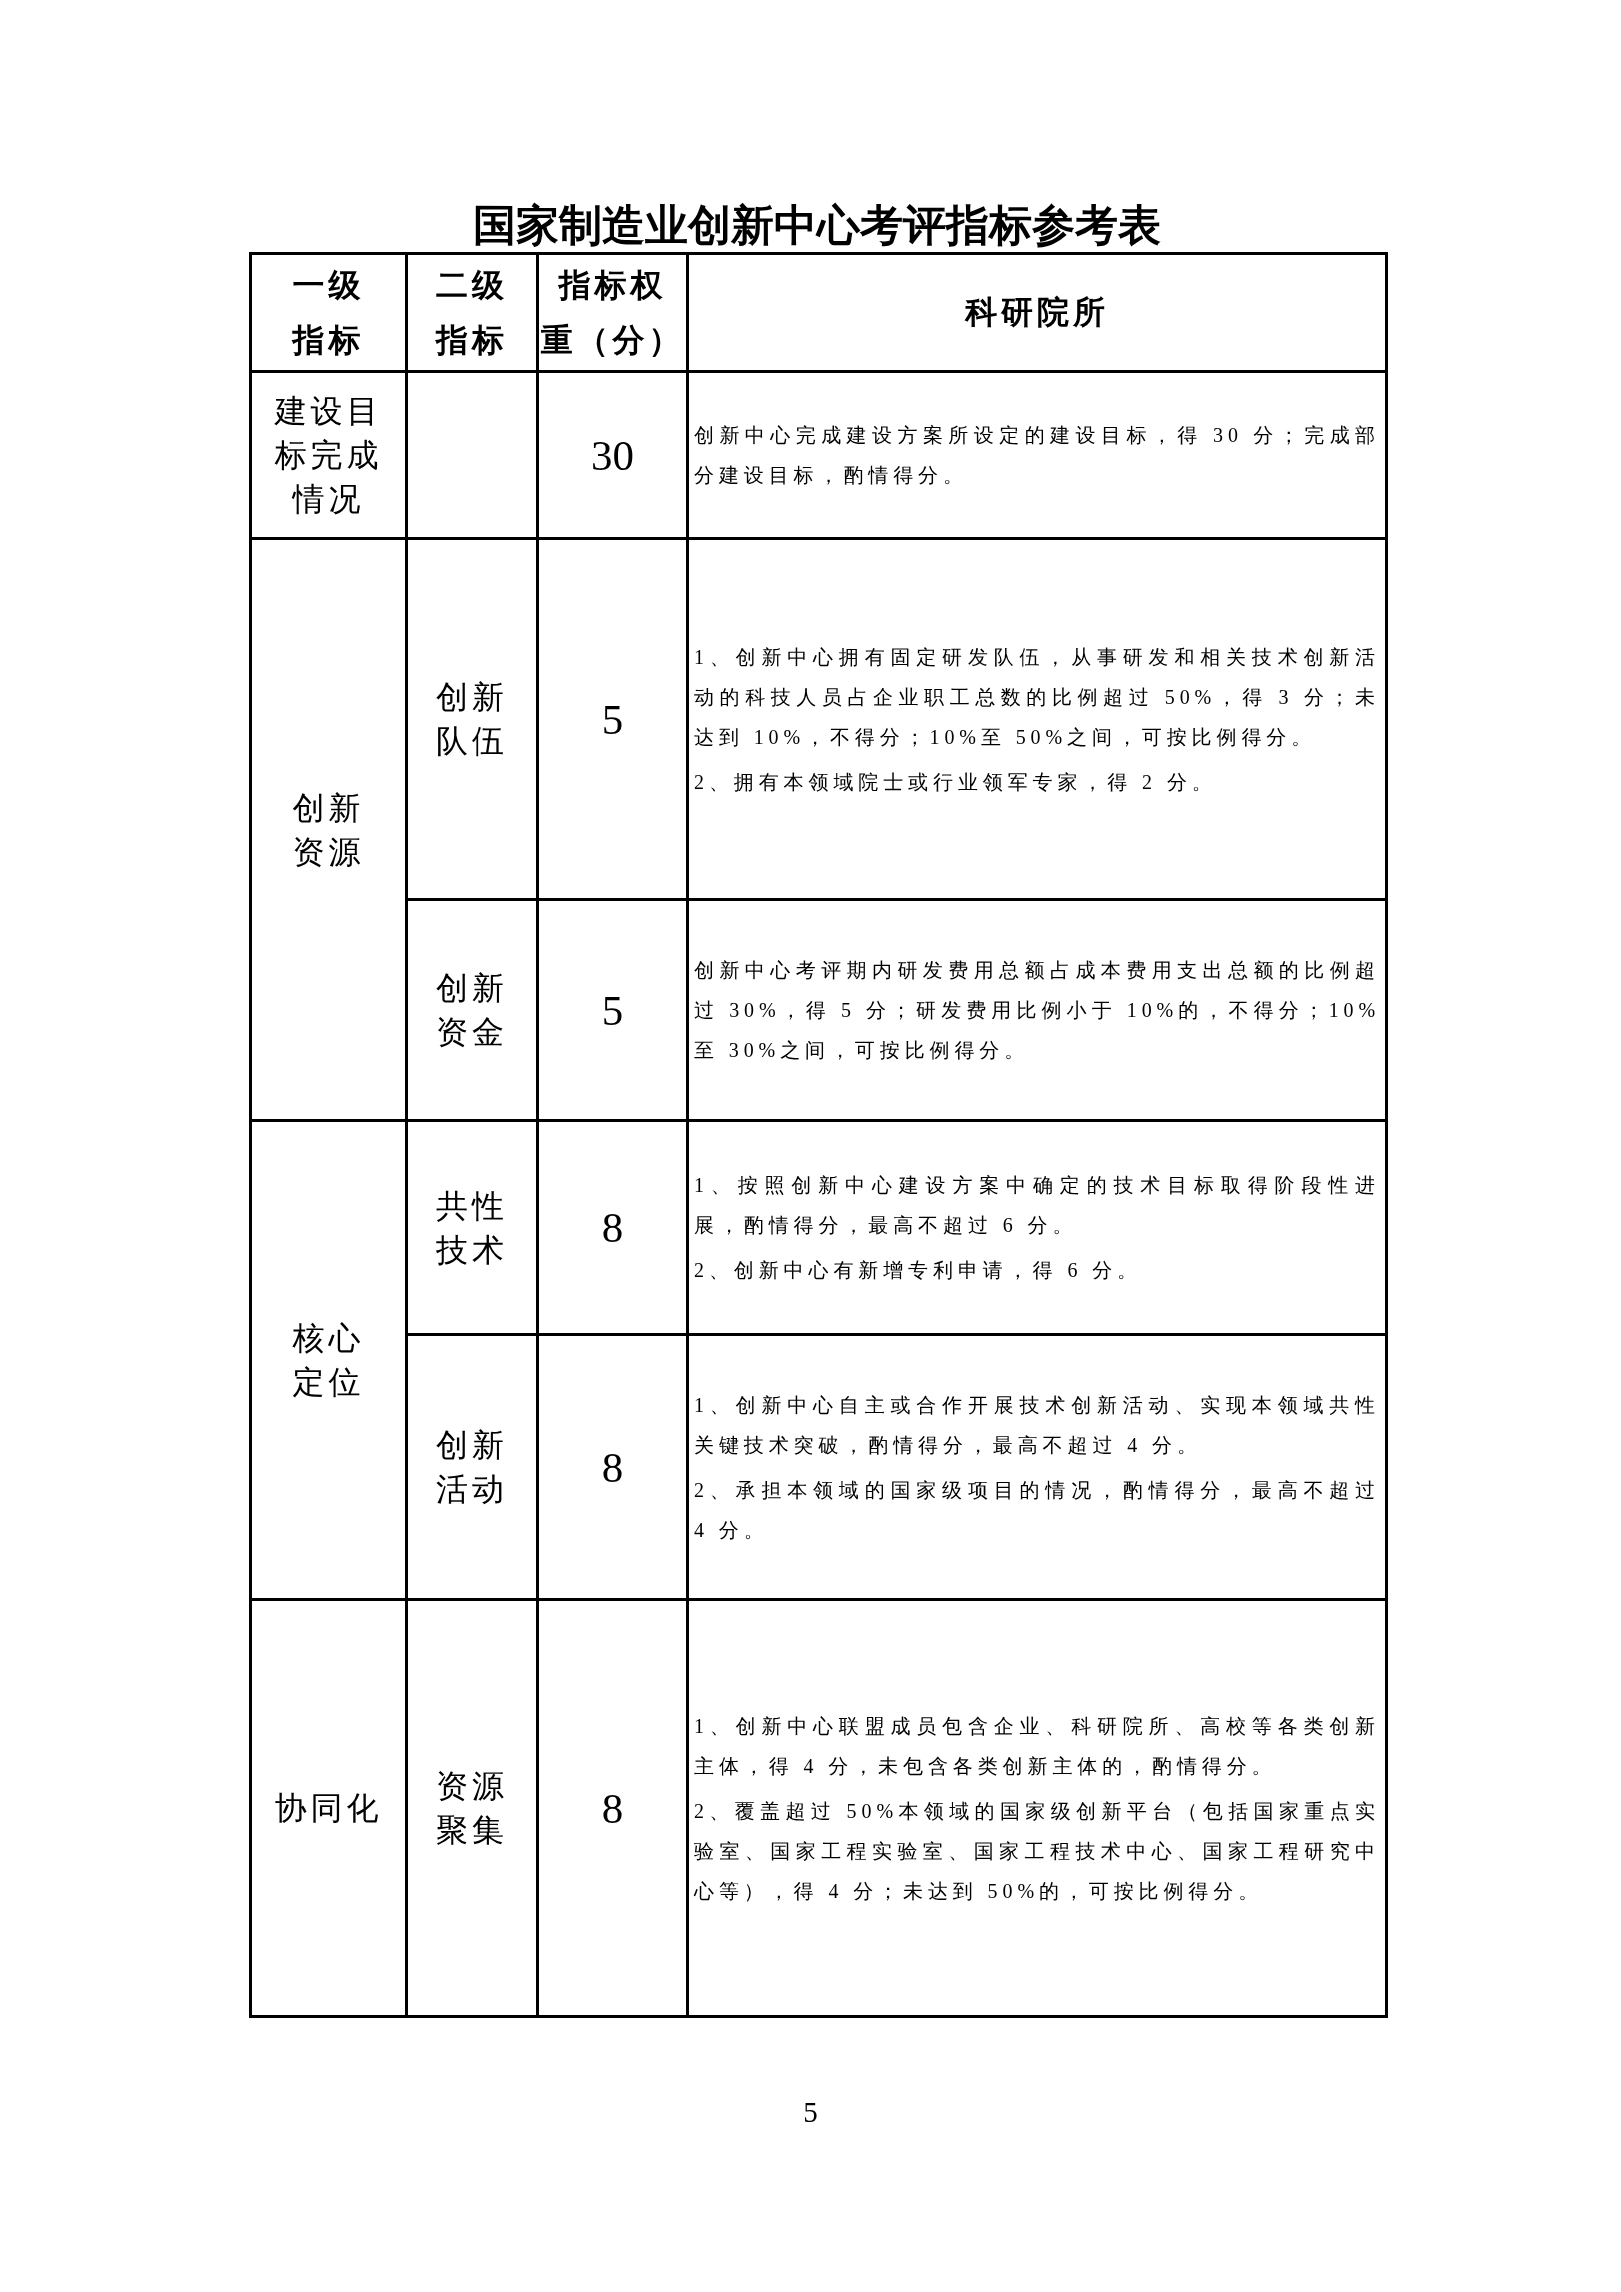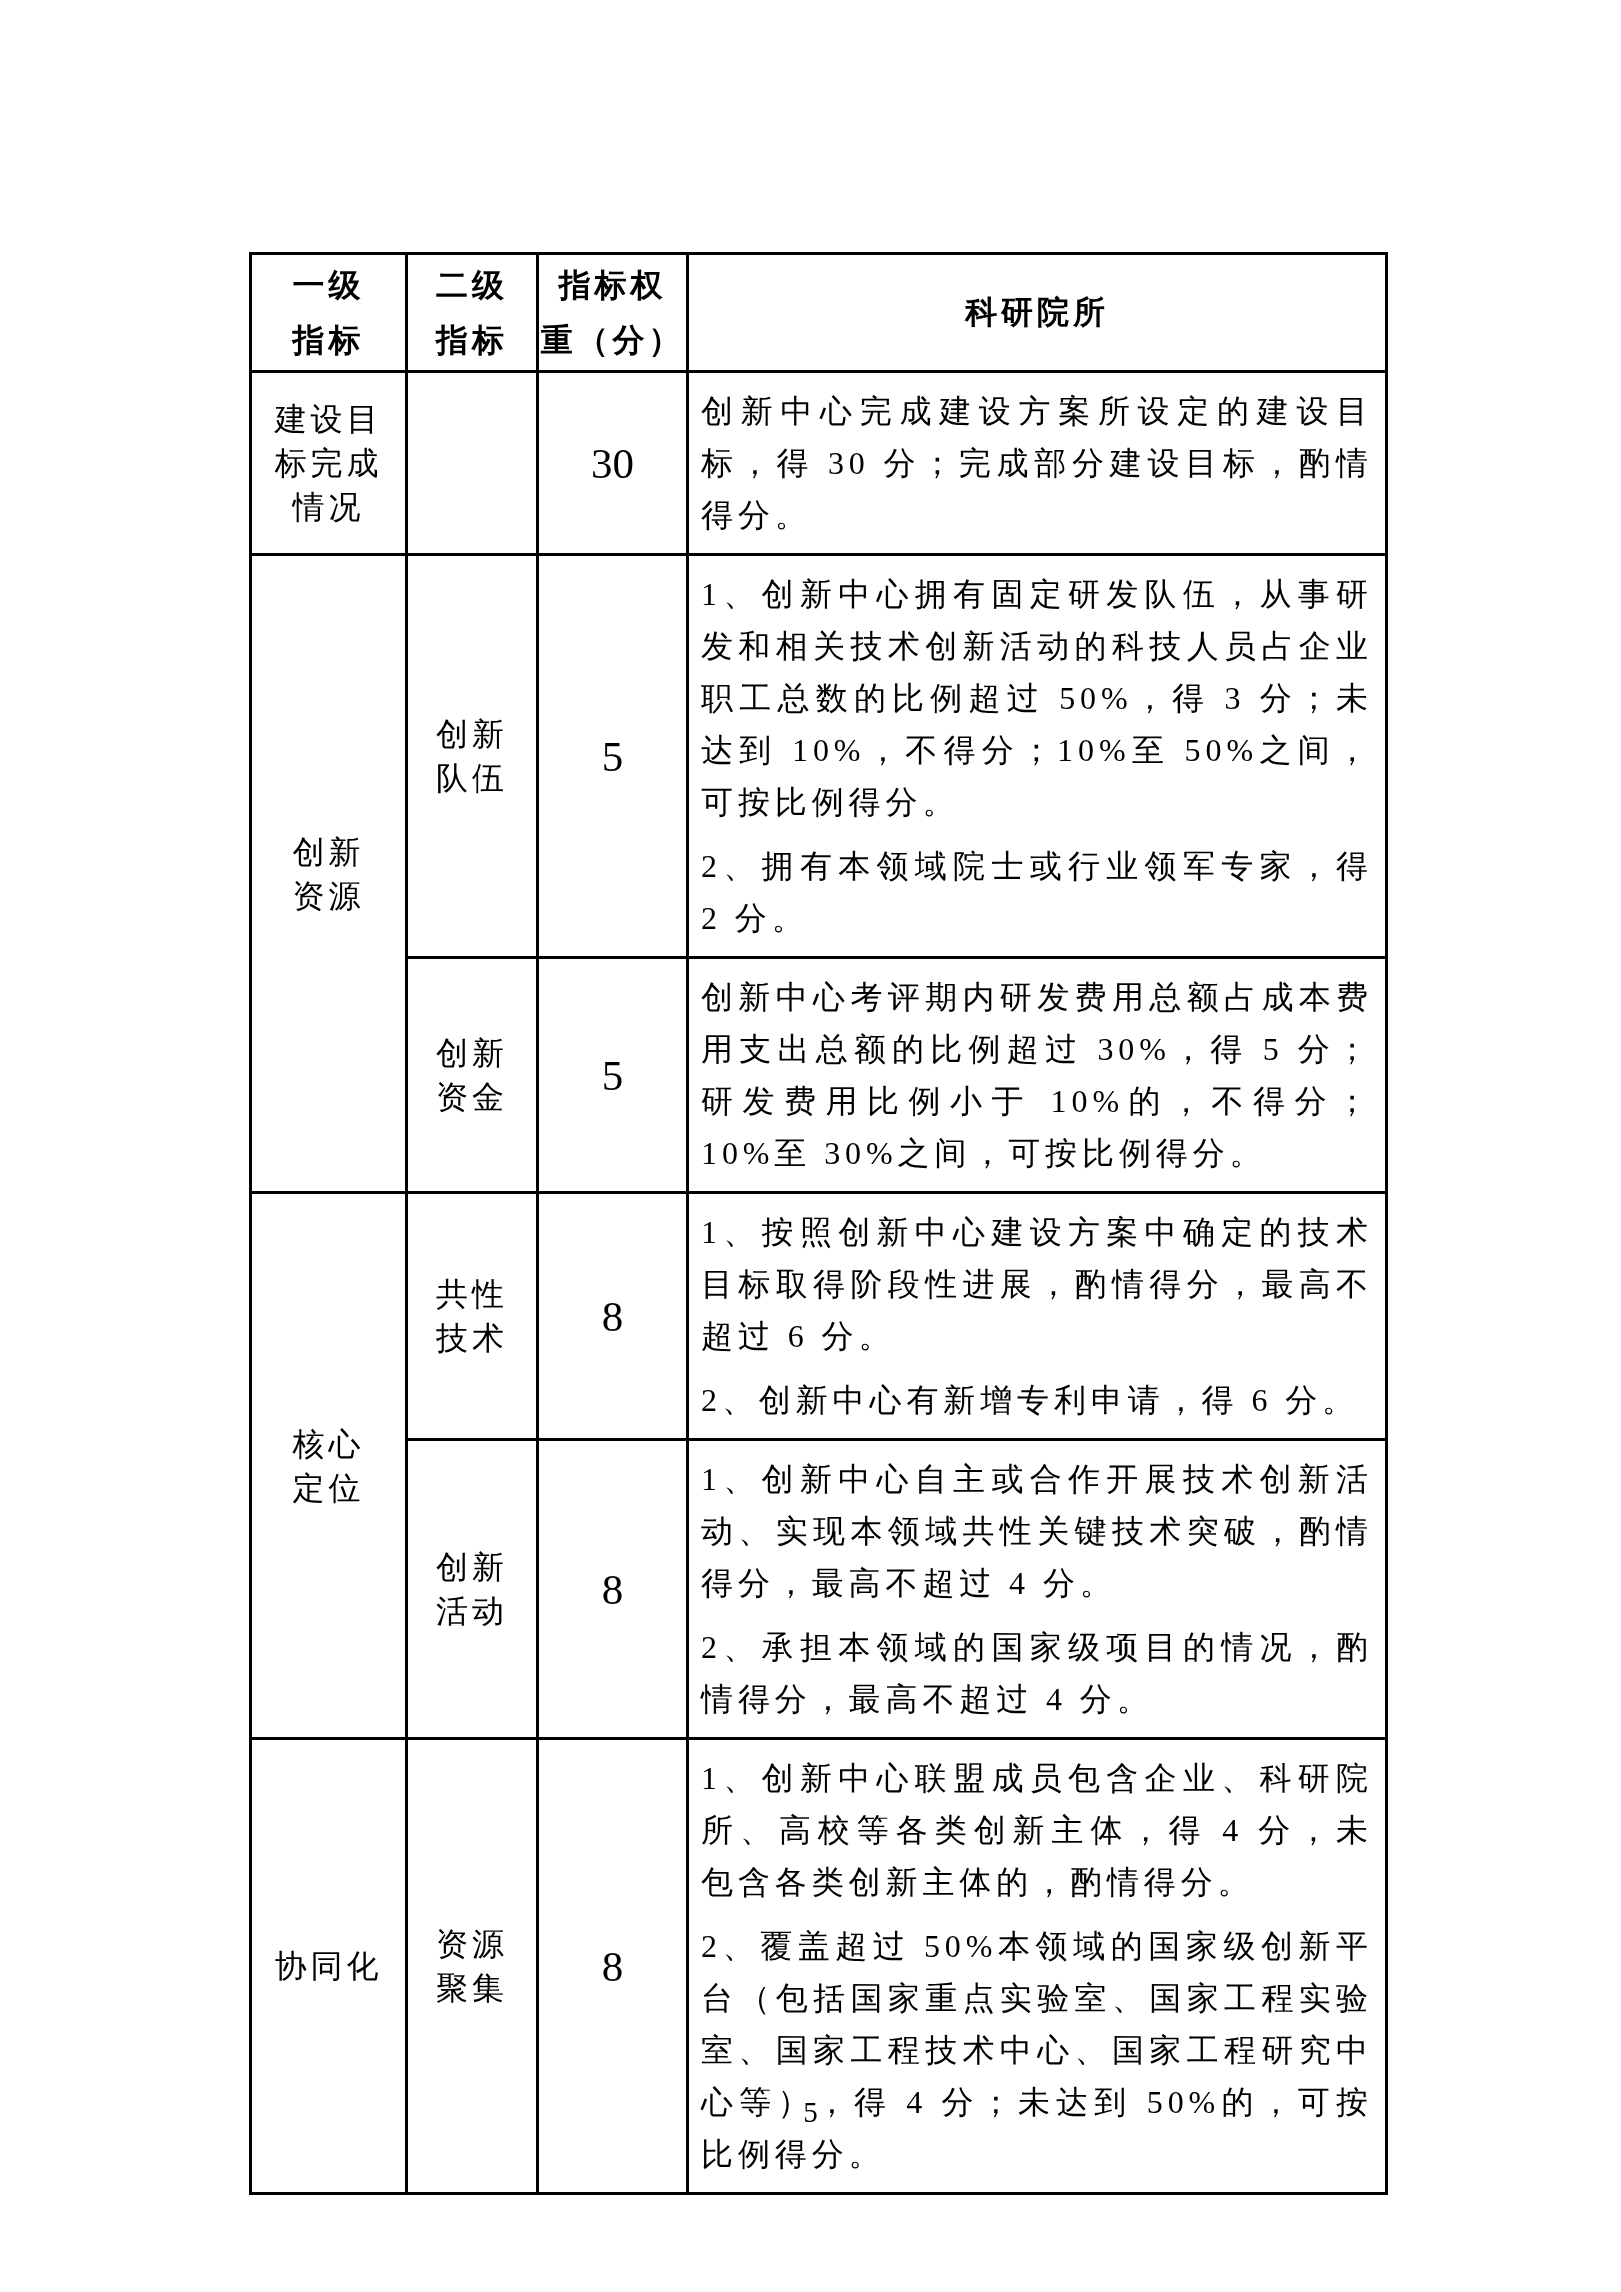--- a/index.html
+++ b/index.html
@@ -89,6 +89,7 @@
 
 <div class="page">
 
+  <div class="doc-title">国家制造业创新中心考评指标参考表</div>
 
   <table class="eval">
     <colgroup>

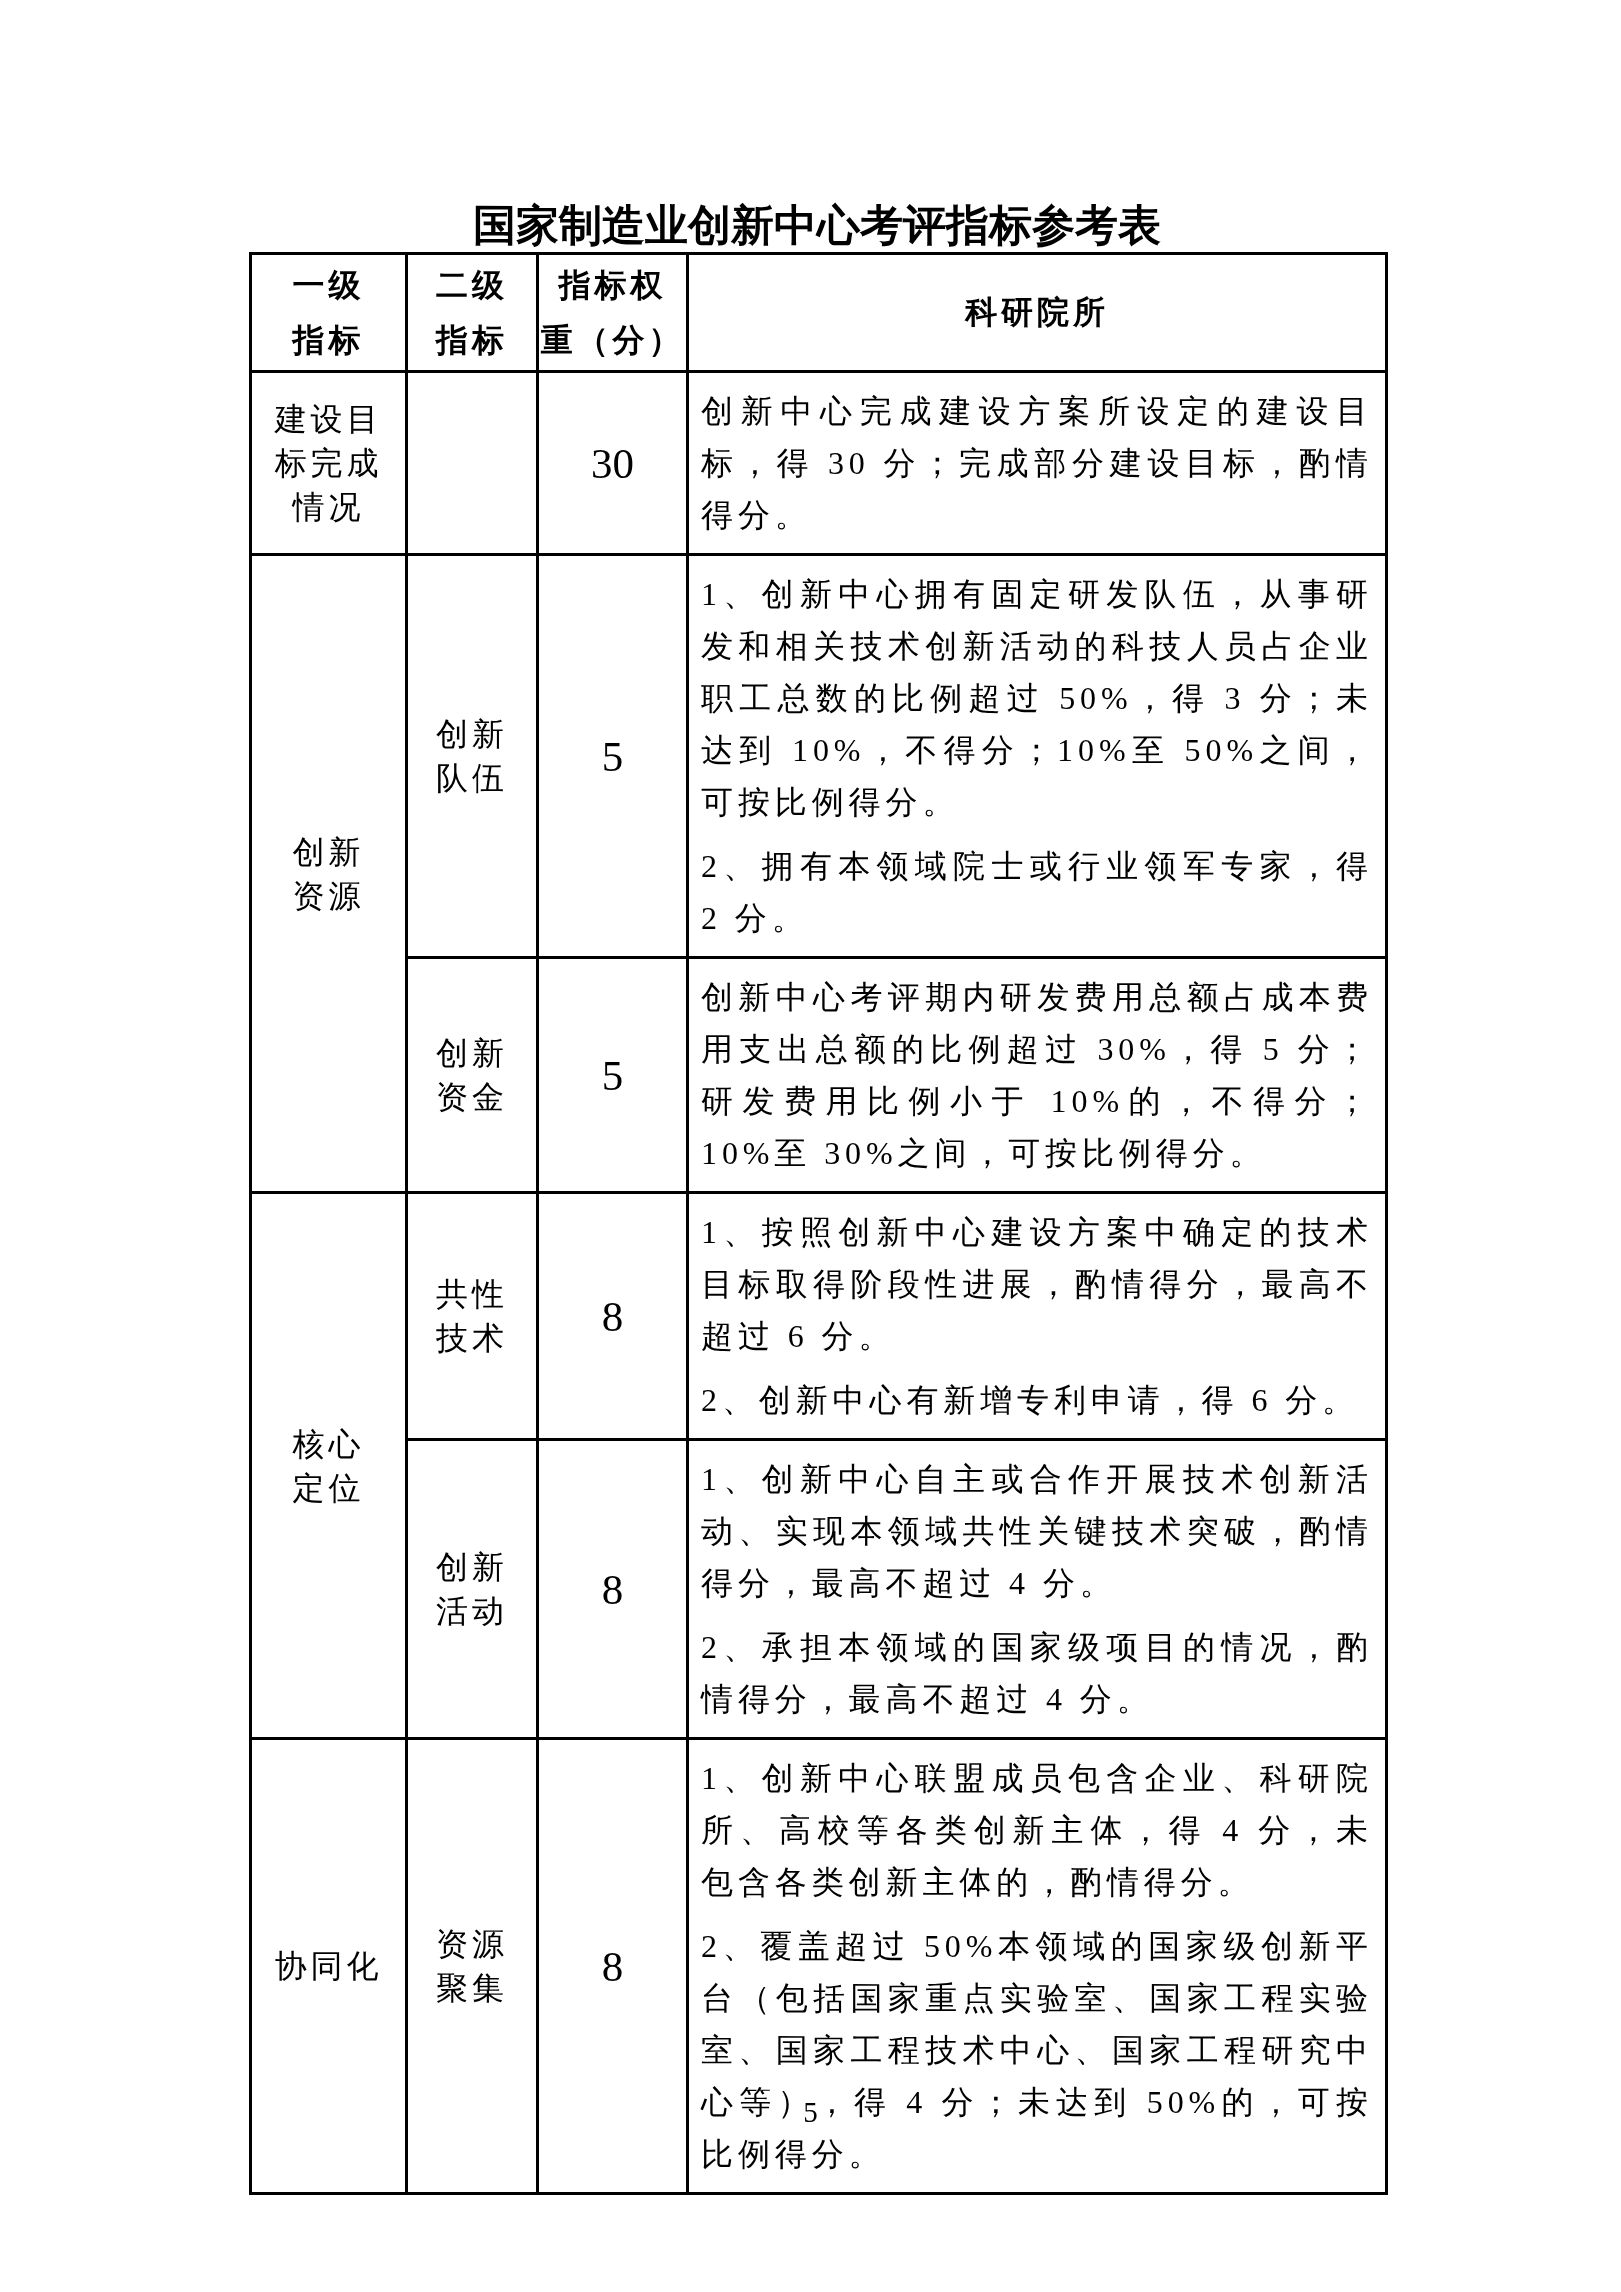--- a/index.html
+++ b/index.html
@@ -67,9 +67,9 @@
     vertical-align: middle;
   }
   td.desc-cell p {
-    margin: 12px;
-    font-size: 32px;
-    line-height: 52px;
+    margin: 5px;
+    font-size: 20px;
+    line-height: 40px;
     letter-spacing: 4.9px;
     text-align: justify;
     text-justify: inter-ideograph;

